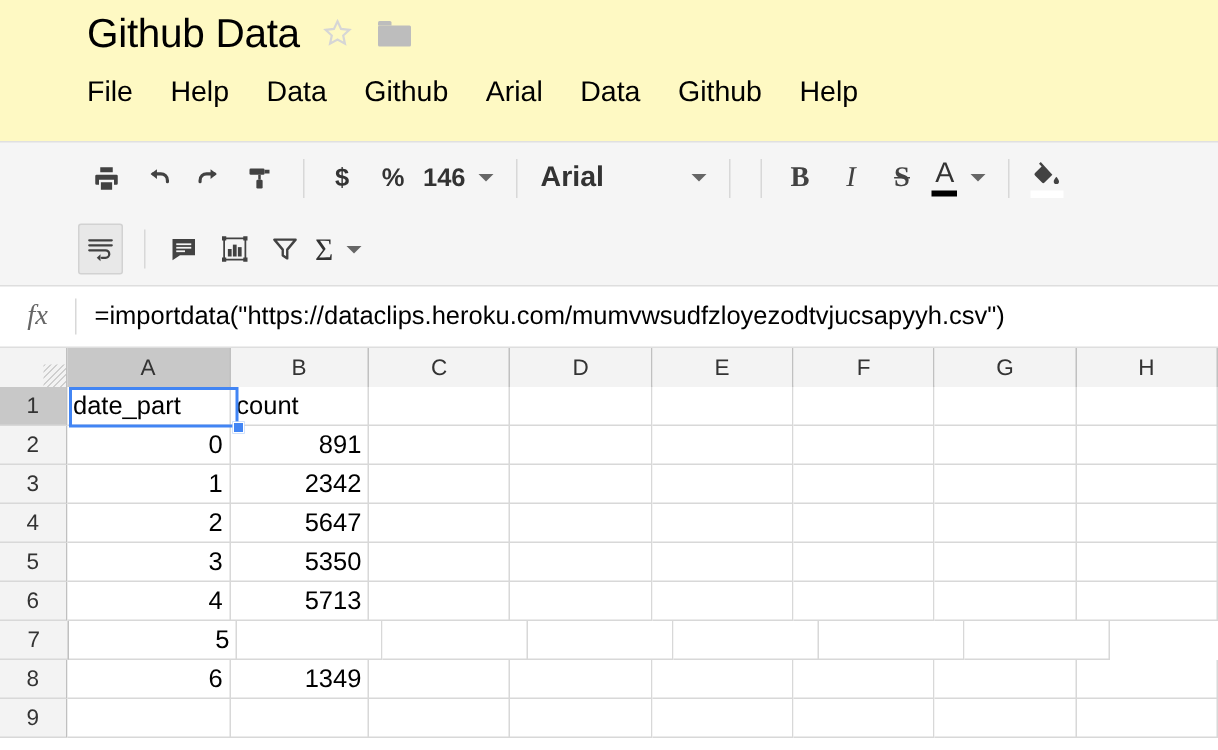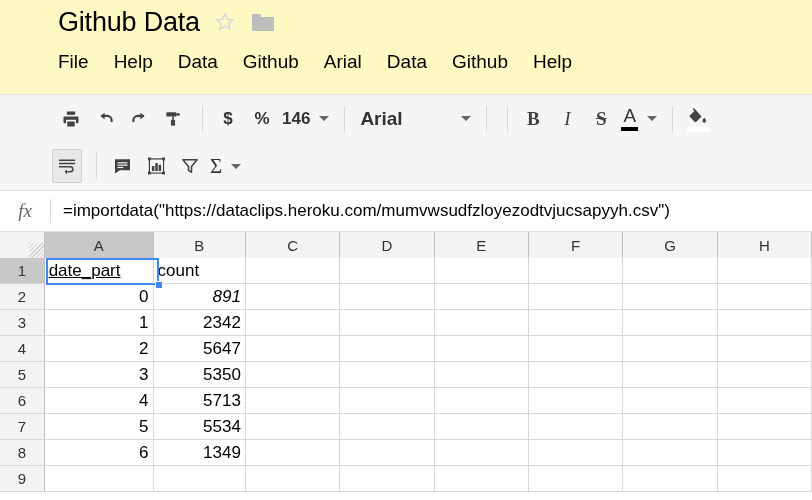--- a/index.html
+++ b/index.html
@@ -512,7 +512,7 @@
           <div class="rh-cell active">
             <span>1</span>
           </div>
-          <div class="cell txt" style="width: 112px; text-decoration: underline;">date_part</div>
+          <div class="cell txt" style="width: 112px;">date_part</div>
           <div class="cell txt" style="width: 95px;">count</div>
           <div class="cell txt" style="width: 97px;"></div>
           <div class="cell txt" style="width: 97px;"></div>

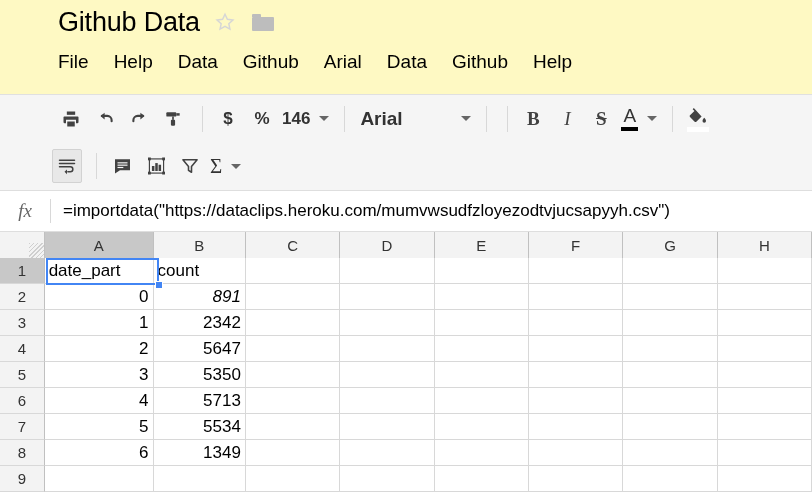--- a/index.html
+++ b/index.html
@@ -526,7 +526,7 @@
             <span>2</span>
           </div>
           <div class="cell num" style="width: 112px;">0</div>
-          <div class="cell num" style="width: 95px; font-style: italic;">891</div>
+          <div class="cell num" style="width: 95px;">891</div>
           <div class="cell txt" style="width: 97px;"></div>
           <div class="cell txt" style="width: 97px;"></div>
           <div class="cell txt" style="width: 97px;"></div>

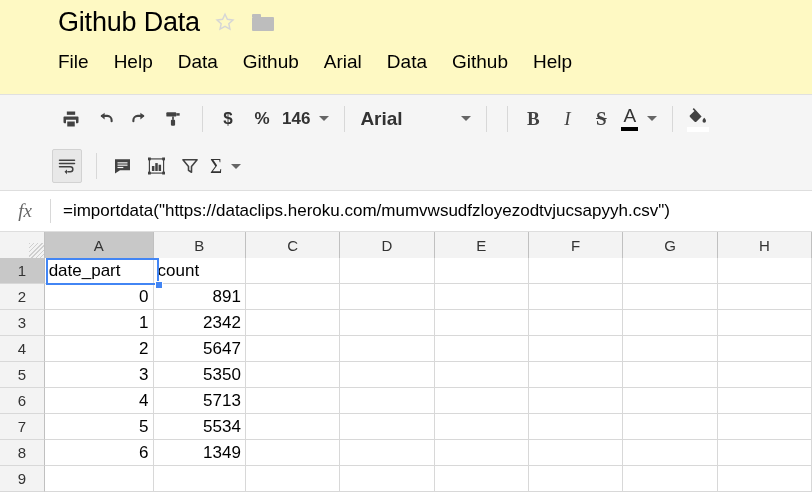--- a/index.html
+++ b/index.html
@@ -591,7 +591,6 @@
             <span>7</span>
           </div>
           <div class="cell num" style="width: 112px;">5</div>
-          <div class="cell num" style="width: 95px;">5534</div>
           <div class="cell txt" style="width: 97px;"></div>
           <div class="cell txt" style="width: 97px;"></div>
           <div class="cell txt" style="width: 97px;"></div>

